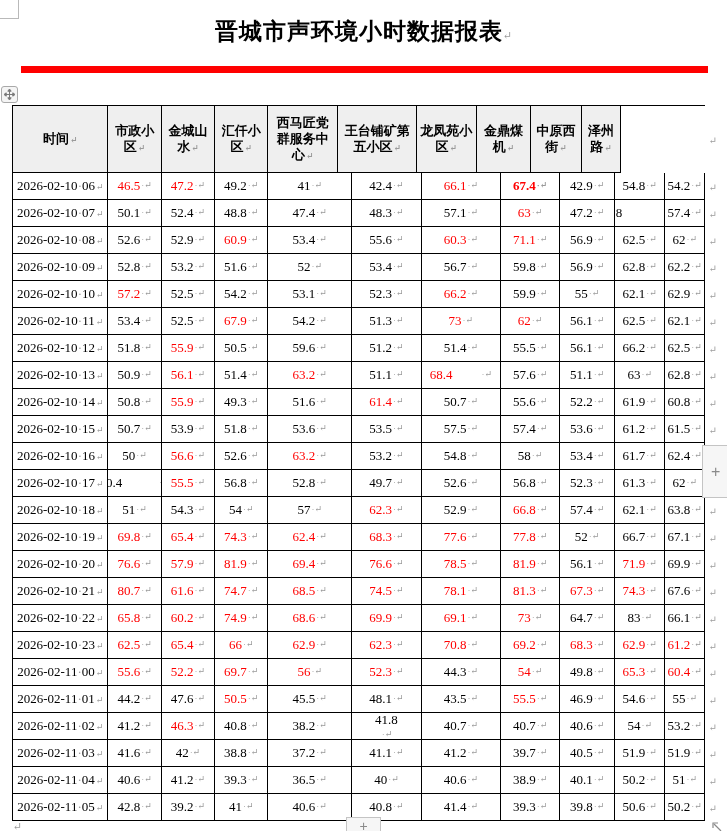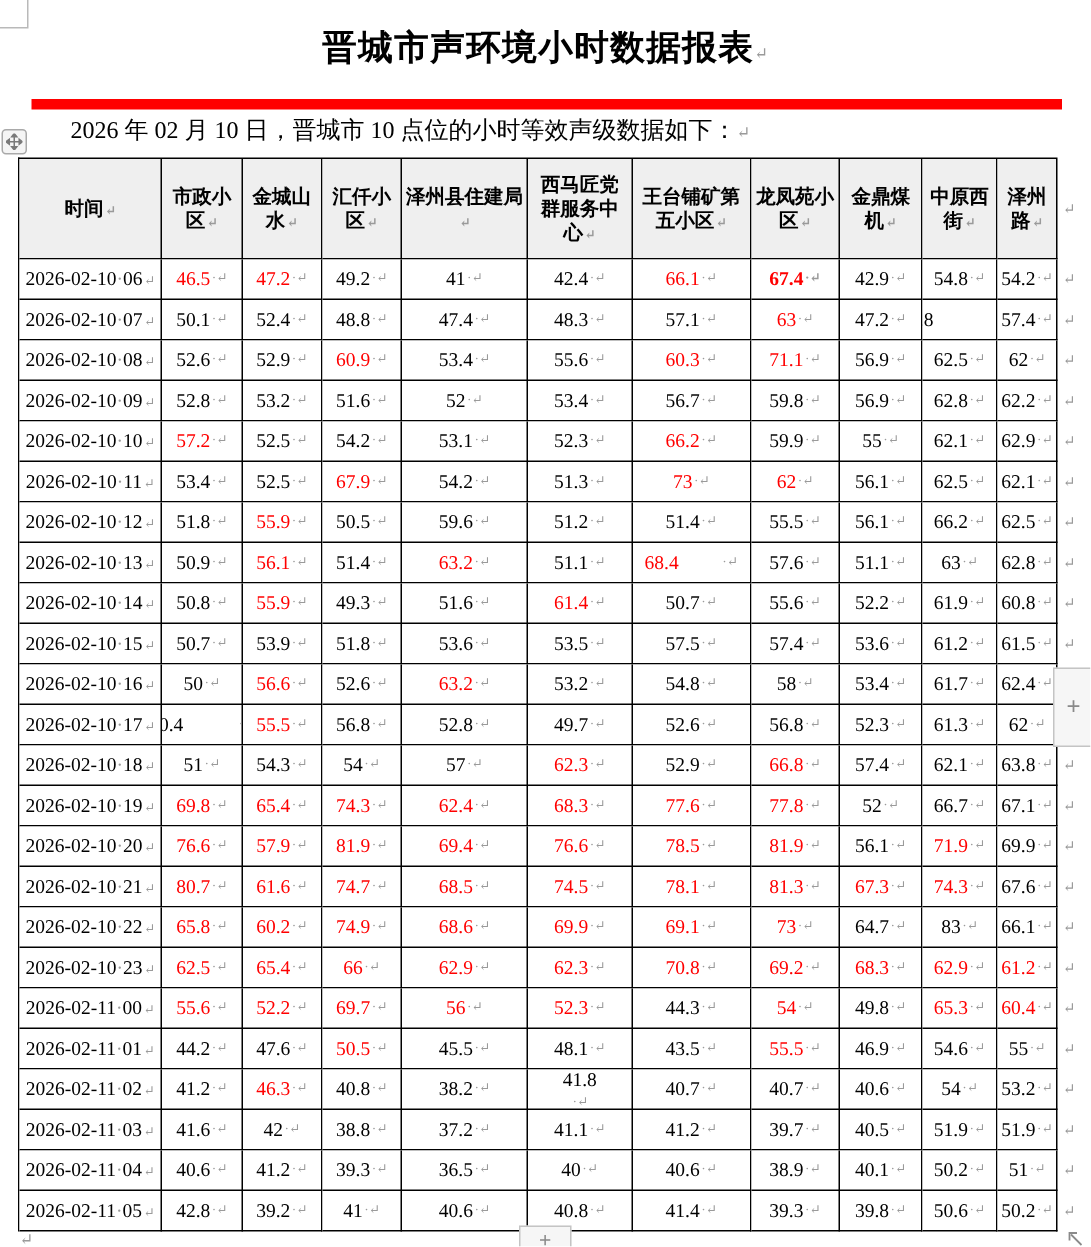--- a/index.html
+++ b/index.html
@@ -94,7 +94,6 @@
 
   <div class="red-rule" style="background: rgb(255, 0, 0);"></div>
 
-  <div class="subtitle"><span>2026 年 02 月 10 日，晋城市 10 点位的小时等效声级数据如下：</span><span class="pilcrow">↵</span></div>
 
   <div class="move-handle">
     <svg width="11" height="11" viewBox="0 0 11 11">

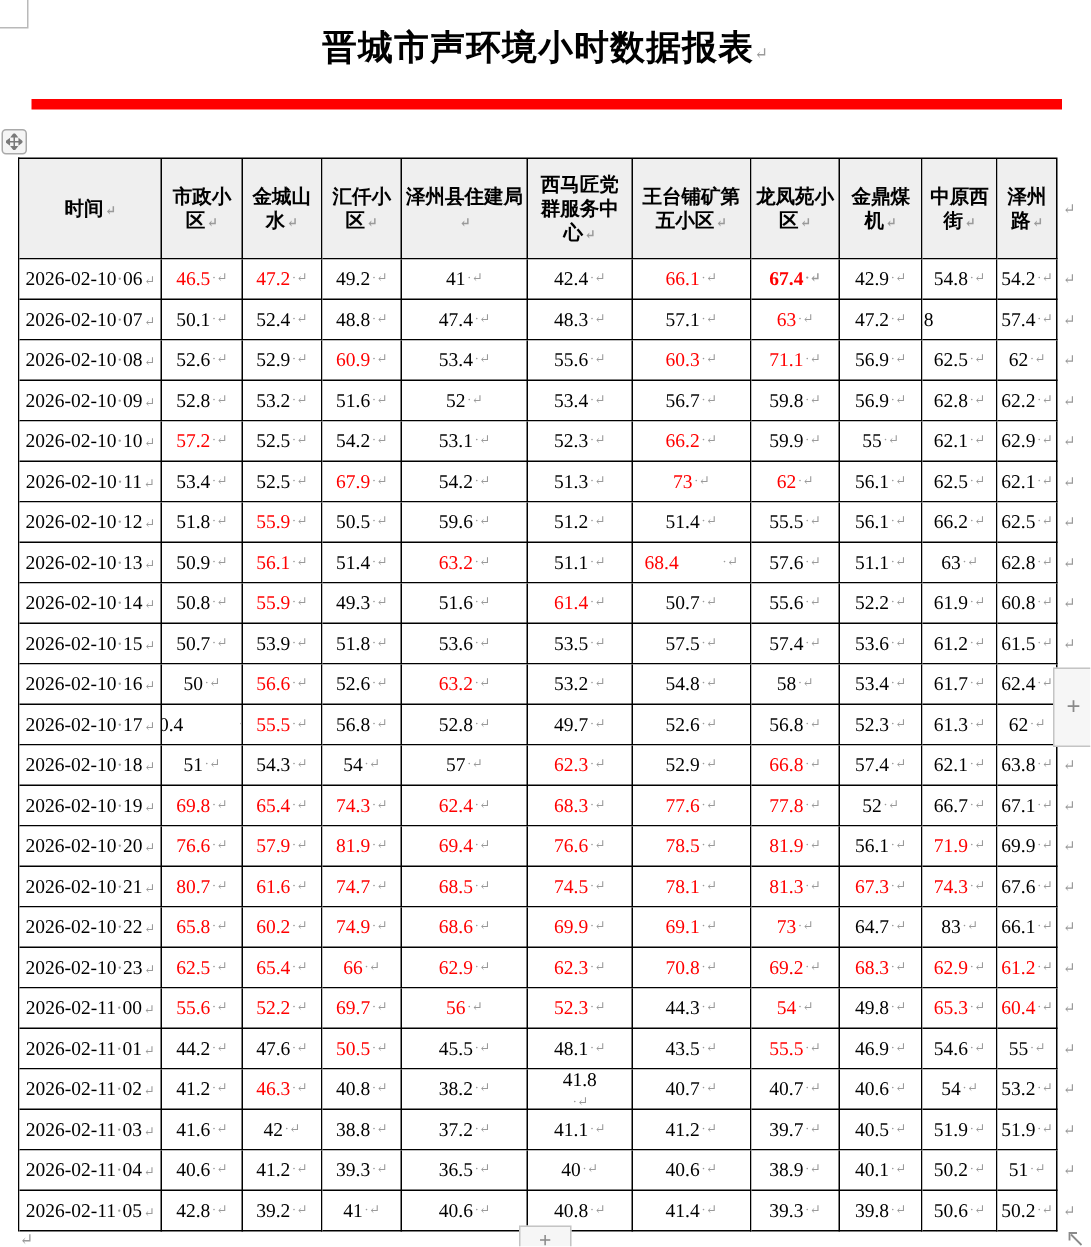--- a/index.html
+++ b/index.html
@@ -122,9 +122,6 @@
         <div class="cell" style="width: 7.7%;">
           <span>汇仟小区<span class="mark">↵</span></span>
         </div>
-        <div class="cell" style="width: 12.1%;">
-          <span>泽州县住建局<span class="mark">↵</span></span>
-        </div>
         <div class="cell" style="width: 10.1%;">
           <span>西马匠党群服务中心<span class="mark">↵</span></span>
         </div>

